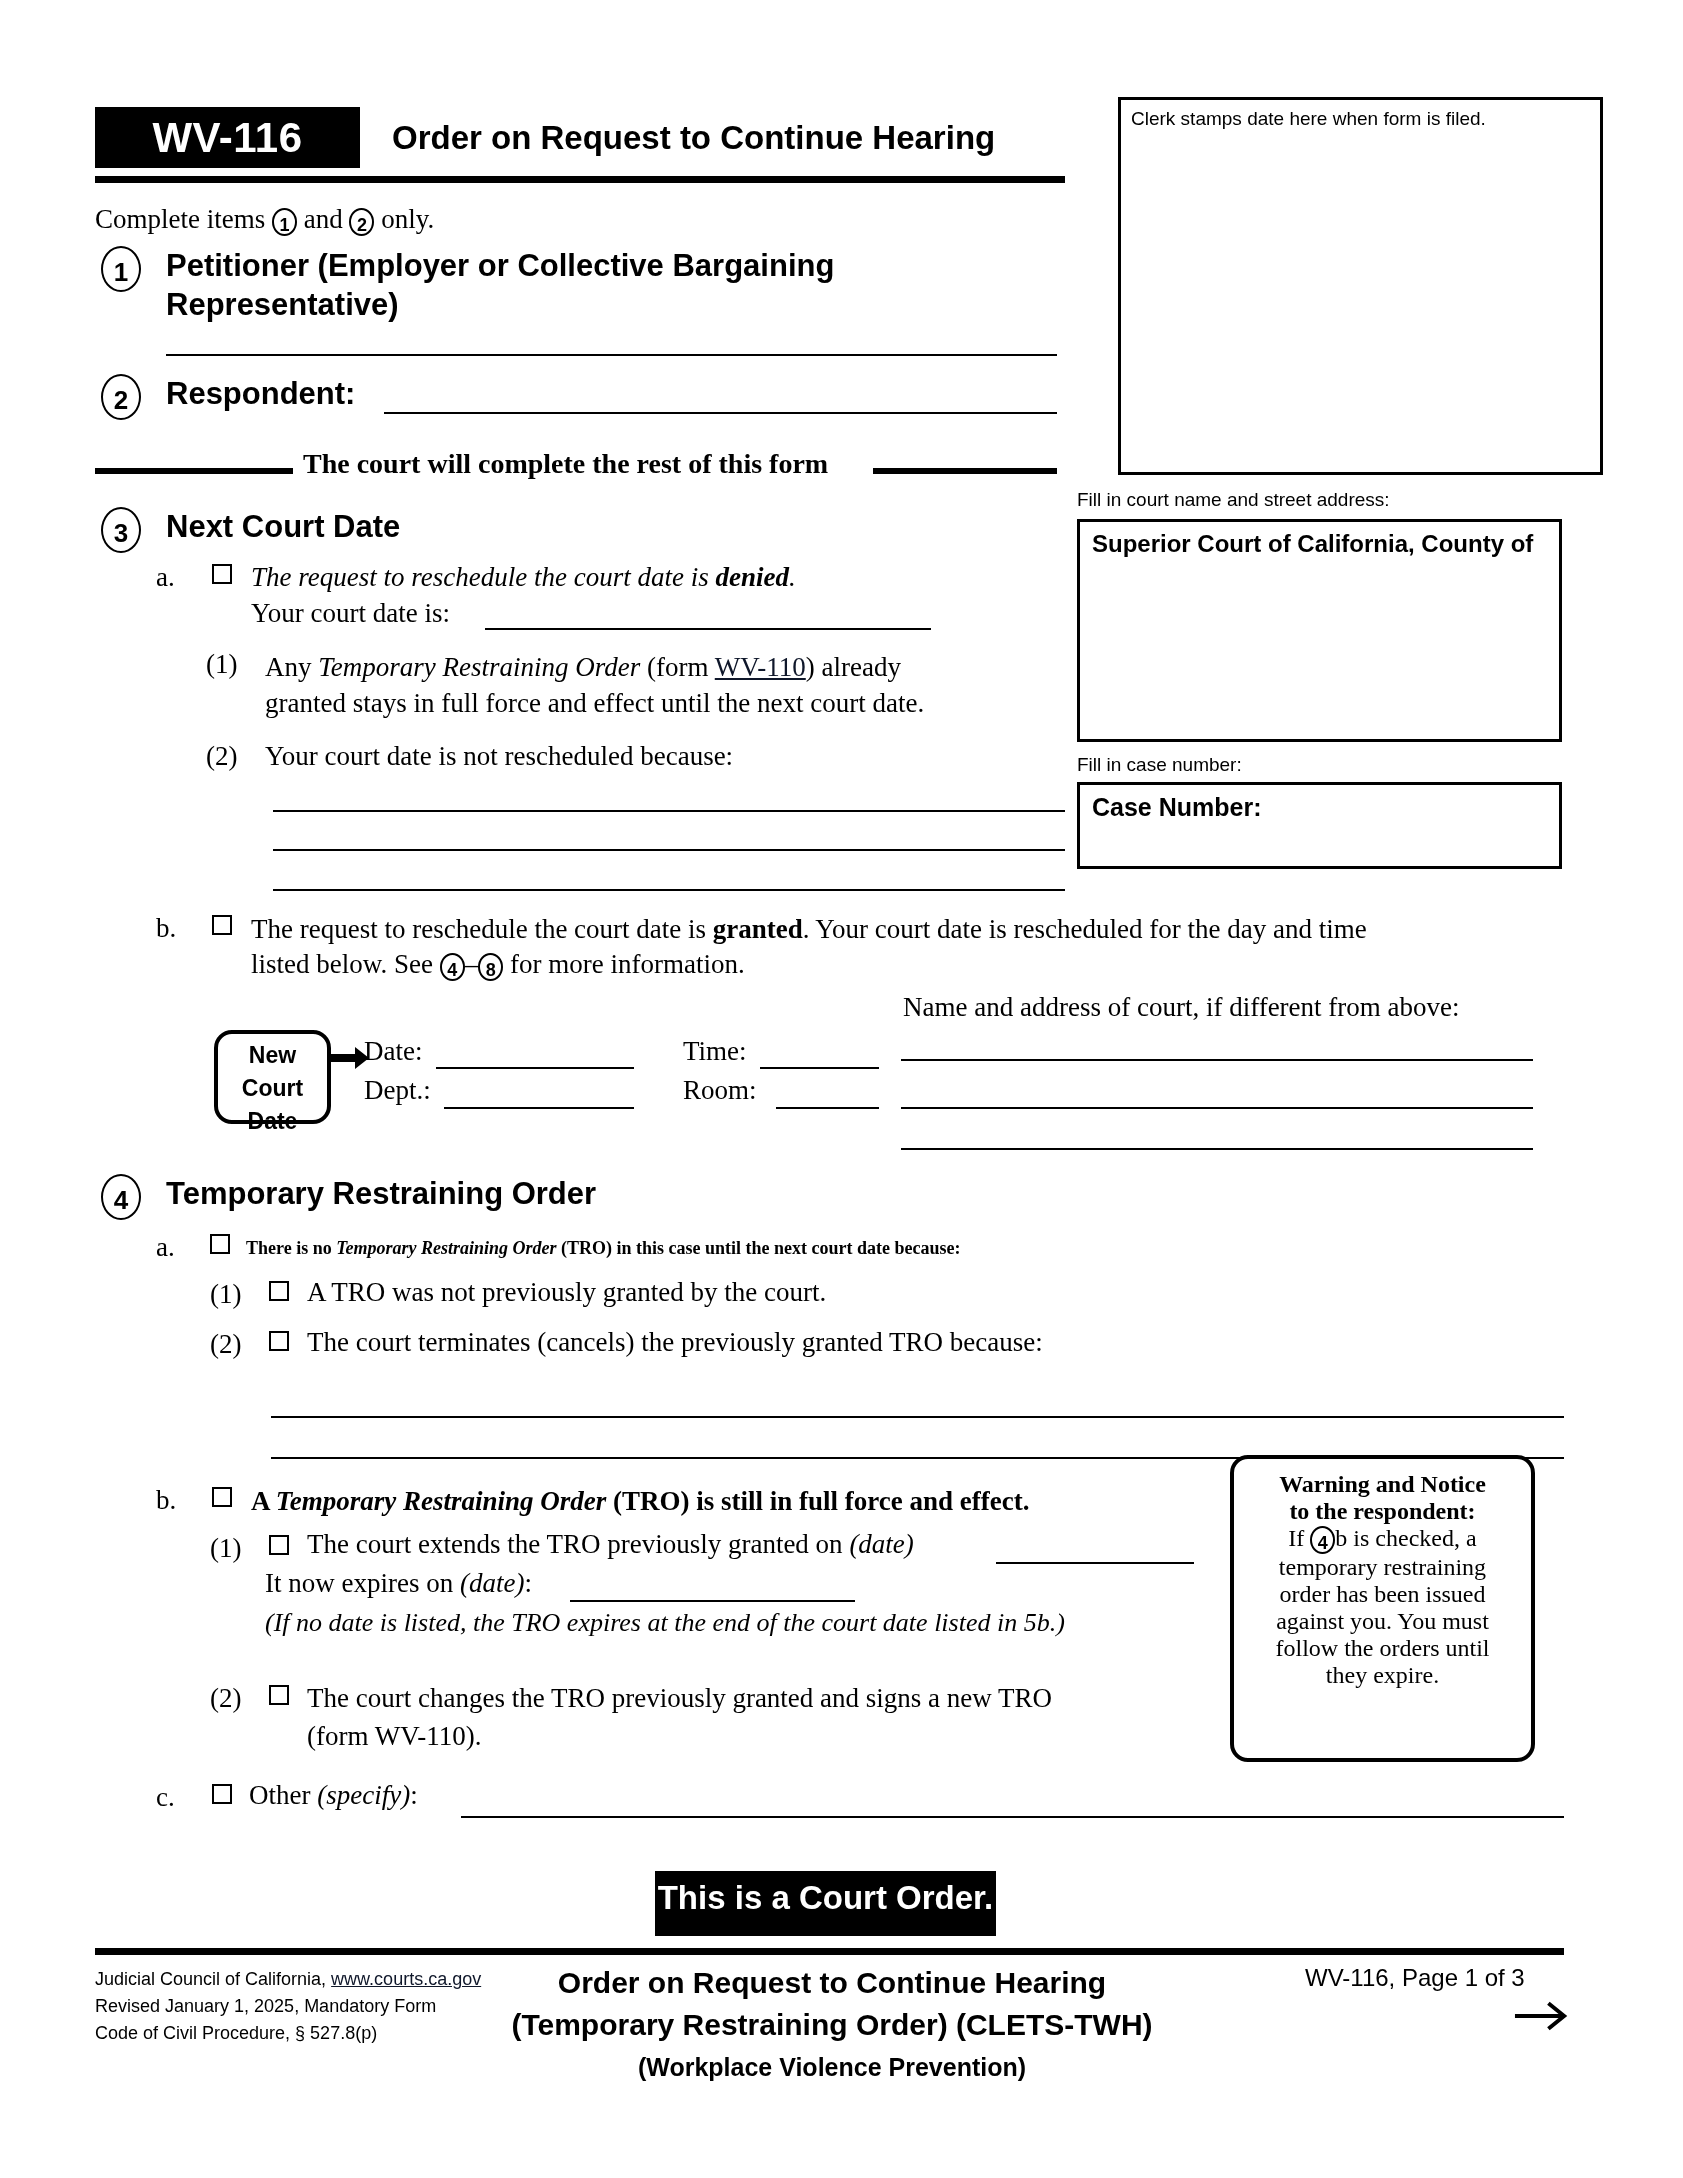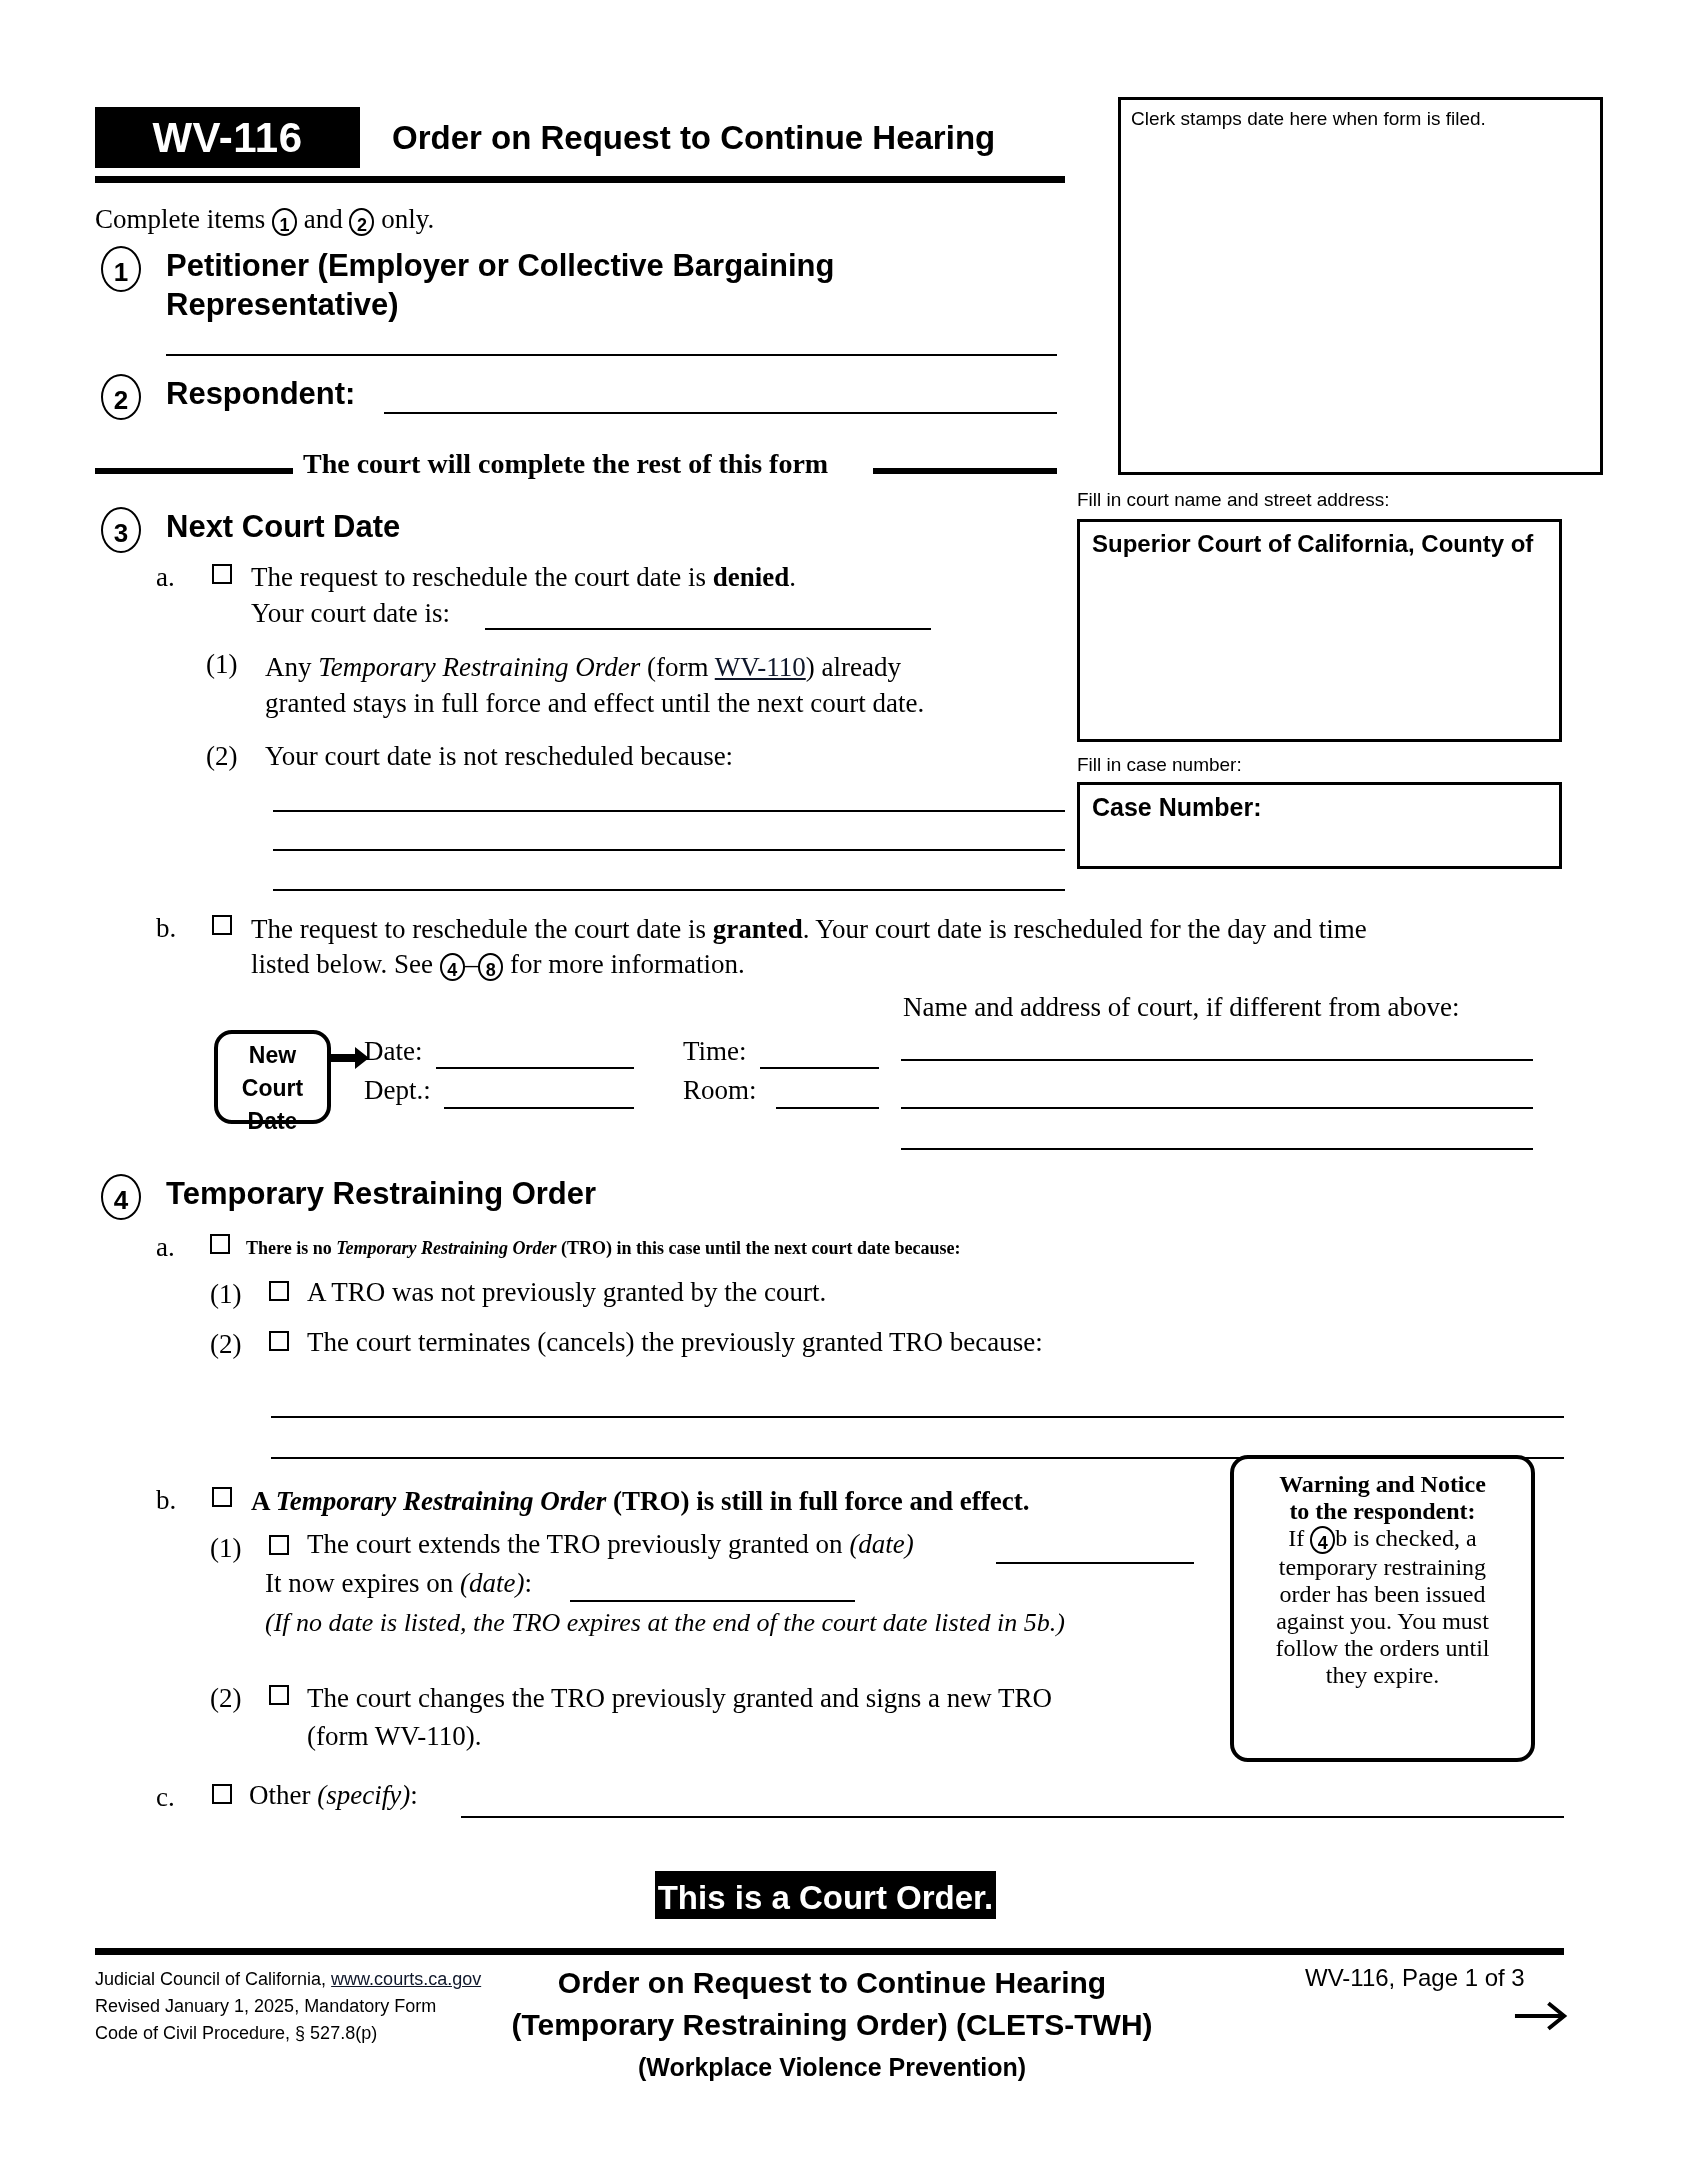--- a/index.html
+++ b/index.html
@@ -154,7 +154,7 @@
 
   <div class="abs serif" style="left:156px; top:562px; font-size:27px;">a.</div>
   <span class="abs cbx" style="left:212px; top:564px;"></span>
-  <div class="abs serif" style="left:251px; top:560px; font-size:27px; line-height:34px;">
+  <div class="abs serif" style="left:251px; top:560px; font-size:27px; line-height:34px;font-style:italic;">
     <span>The request to reschedule the court date is </span><span class="b">denied</span><span>.</span>
   </div>
   <div class="abs serif" style="left:251px; top:598px; font-size:27px;">Your court date is:</div>

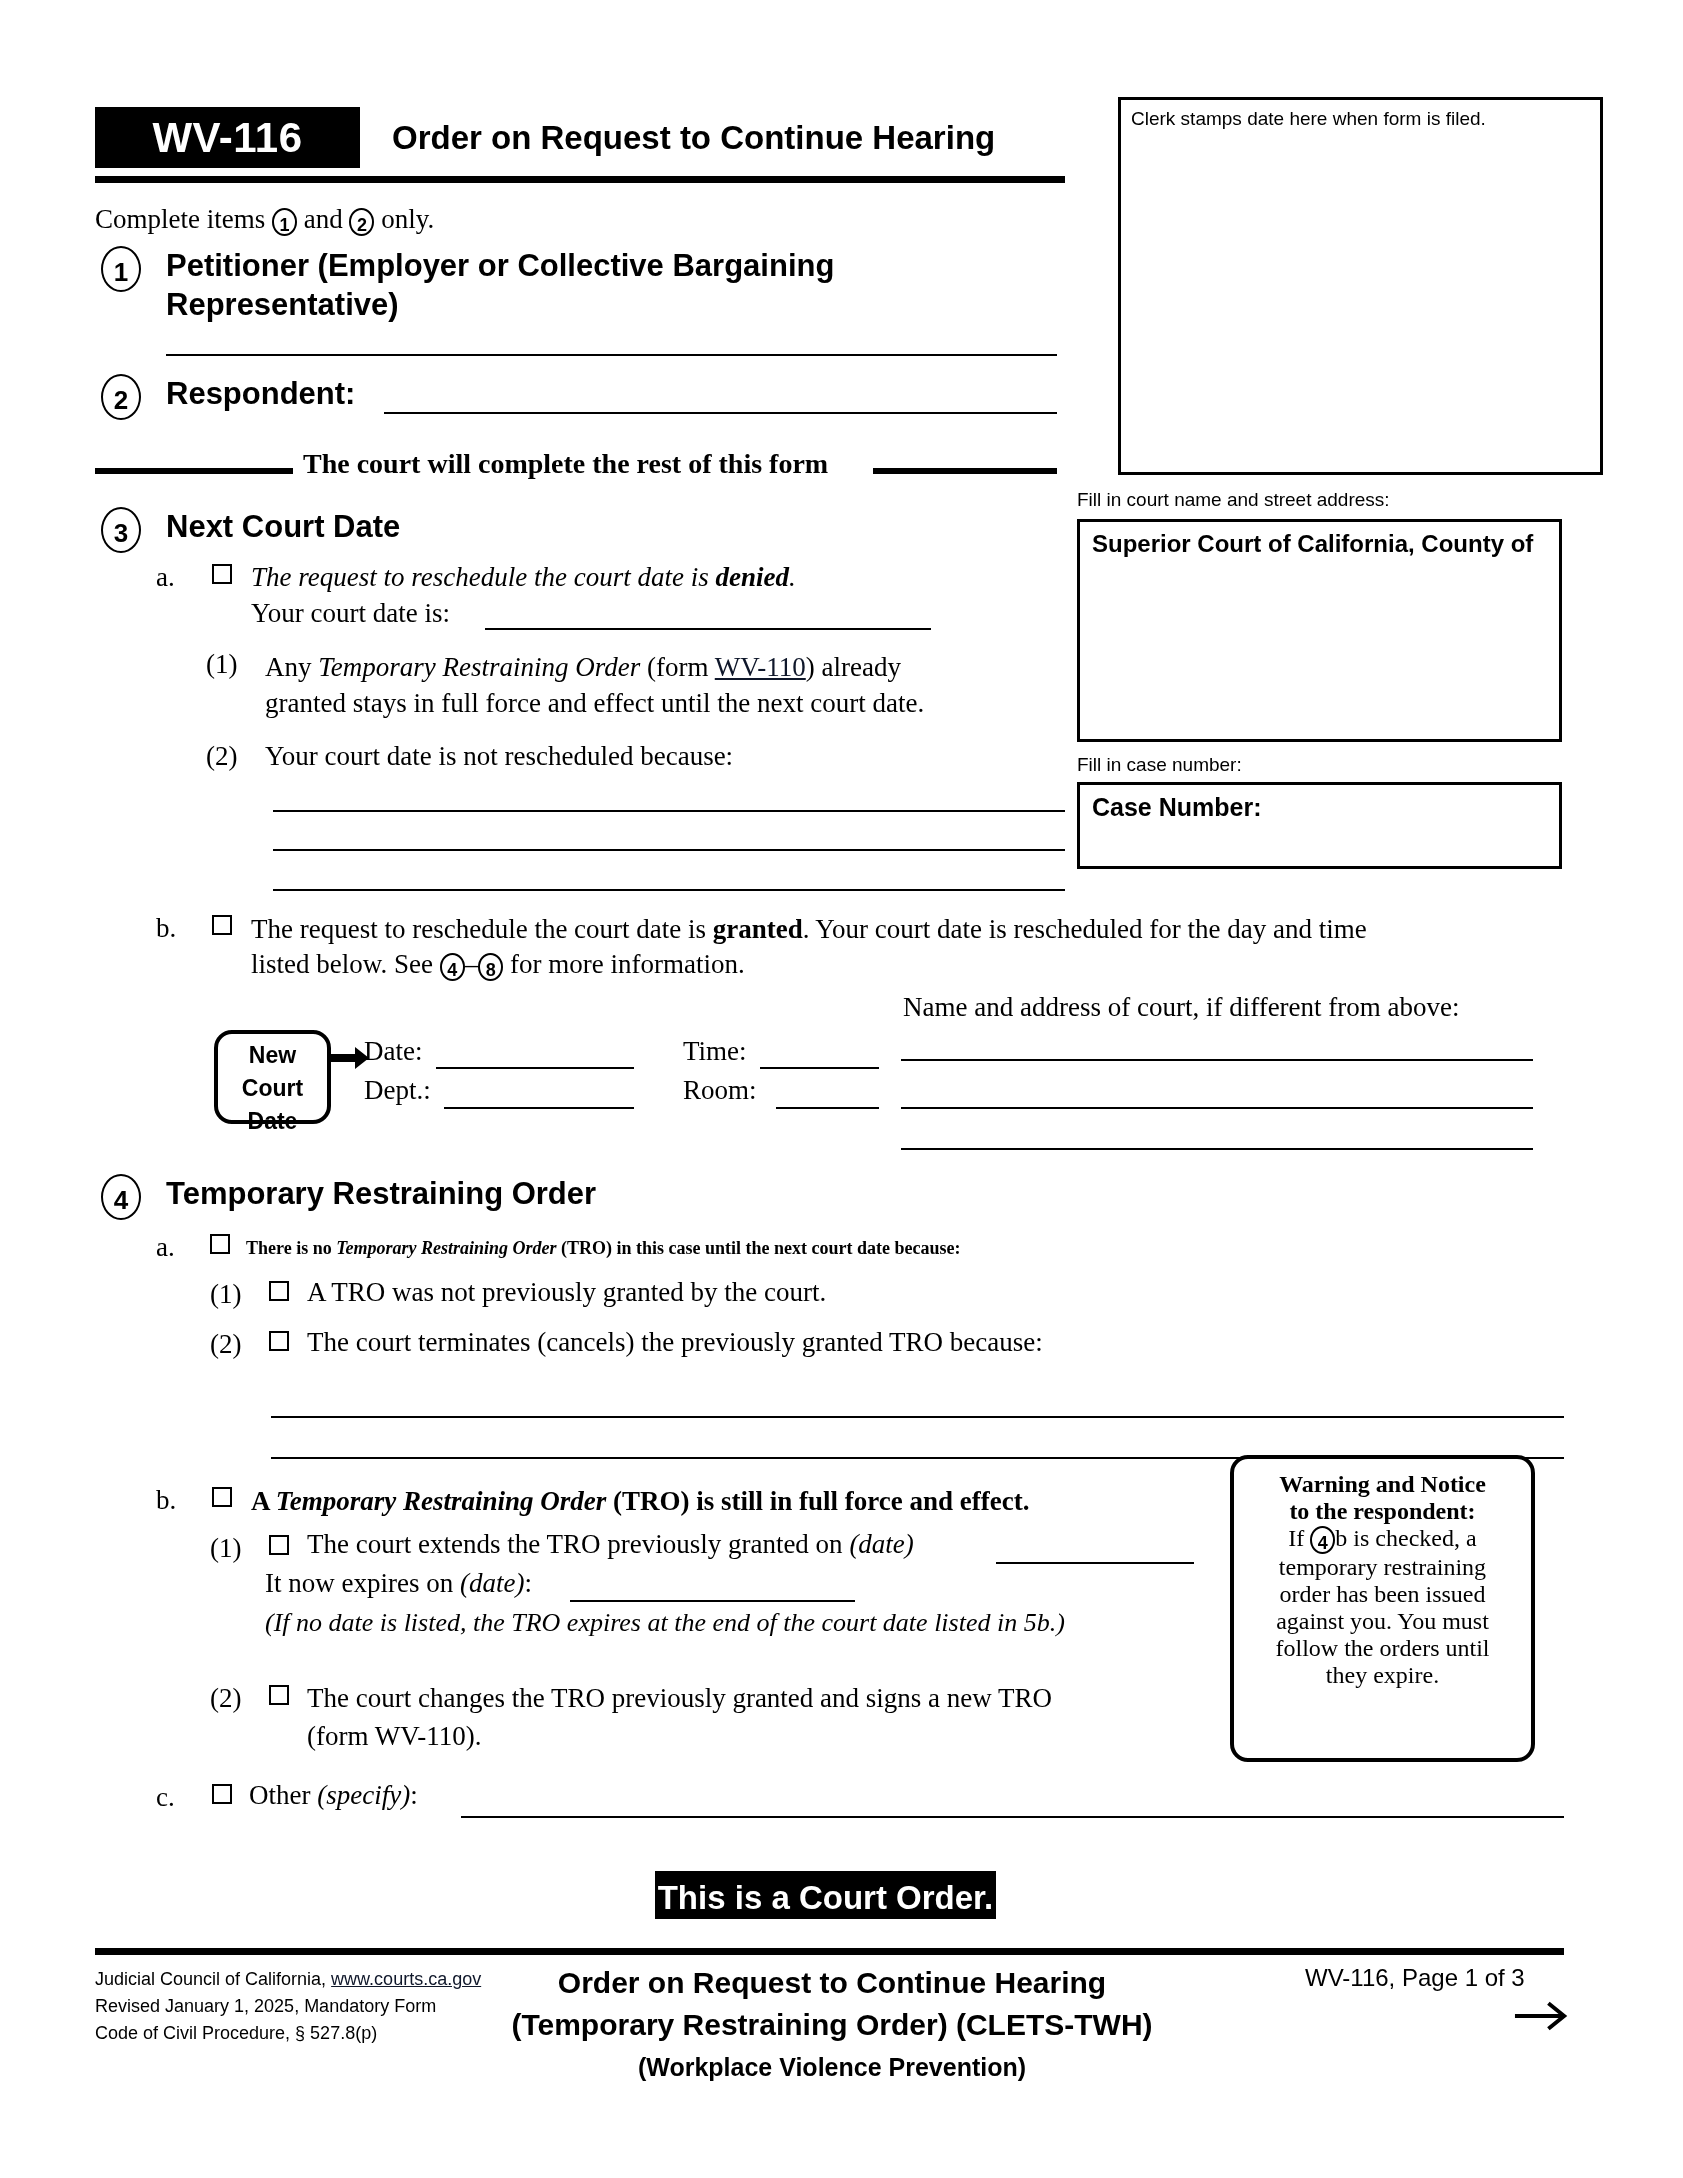--- a/index.html
+++ b/index.html
@@ -275,7 +275,7 @@
     <div>they expire.</div>
   </div>
 
-  <div class="abs banner" style="left:655px; top:1871px; width:341px; height:48px; font-size:33px; line-height:53px;">
+  <div class="abs banner" style="left:655px; top:1871px; width:341px; height:65px; font-size:33px; line-height:53px;">
     <span>This is a Court Order.</span>
   </div>
 

